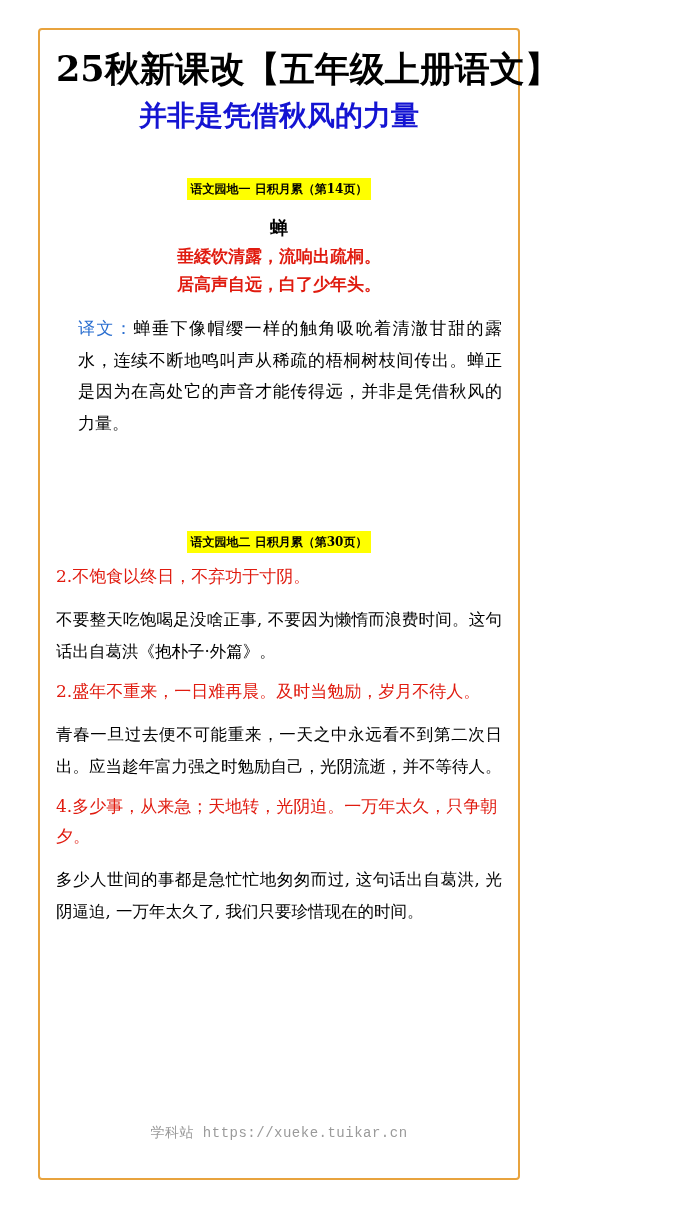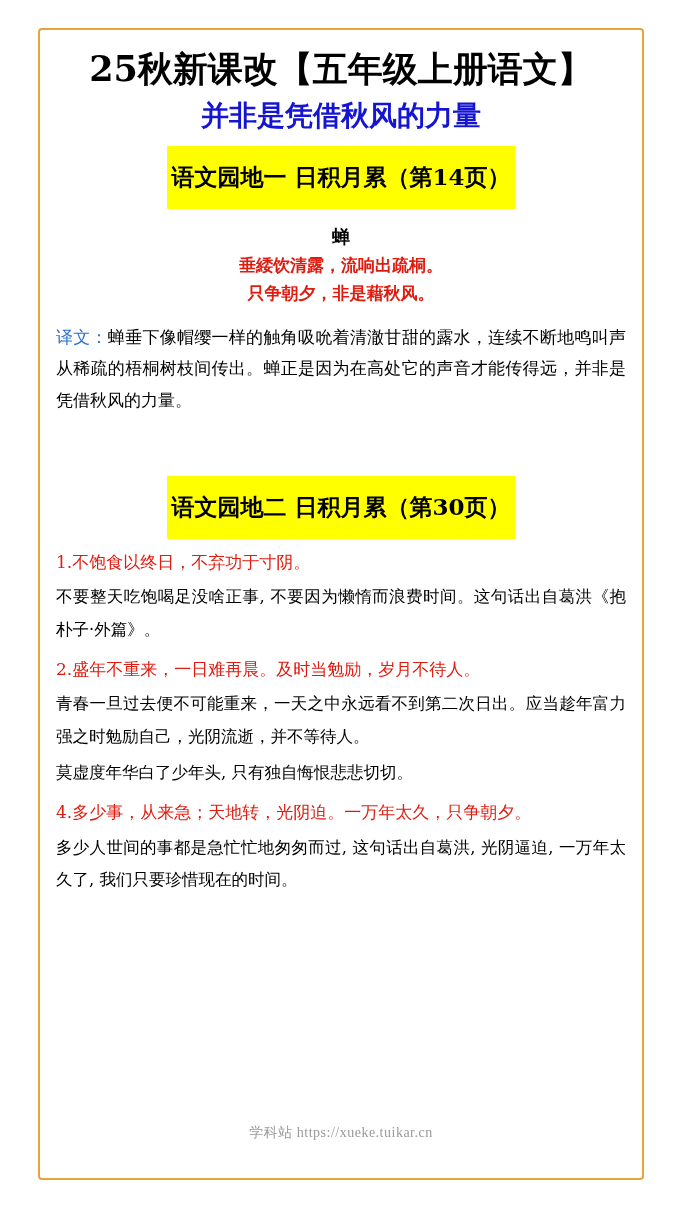--- a/index.html
+++ b/index.html
@@ -17,7 +17,7 @@
     position: absolute;
     left: 38px;
     top: 28px;
-    width: 606px;
+    width: 482px;
     height: 1152px;
     border: 2px solid #e8a33d;
     border-radius: 4px;

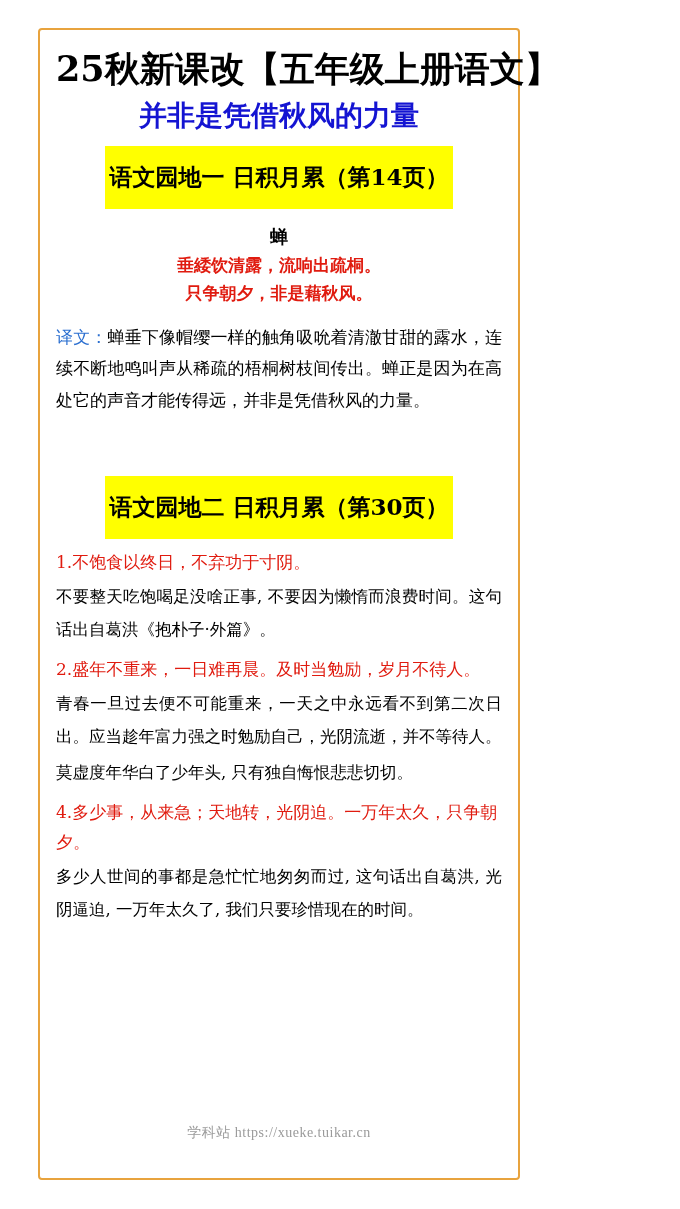--- a/index.html
+++ b/index.html
@@ -56,10 +56,11 @@
     color: #000000;
     font-family: "DejaVu Serif", "Liberation Serif", serif;
     font-weight: bold;
-    font-size: 23px;
-    padding: 14px 4px;
+    font-size: 12px;
+    padding: 2px 4px;
     line-height: 1.5;
     display: inline-block;
+    margin-top: 32px;
   }
   .poem-title {
     text-align: center;

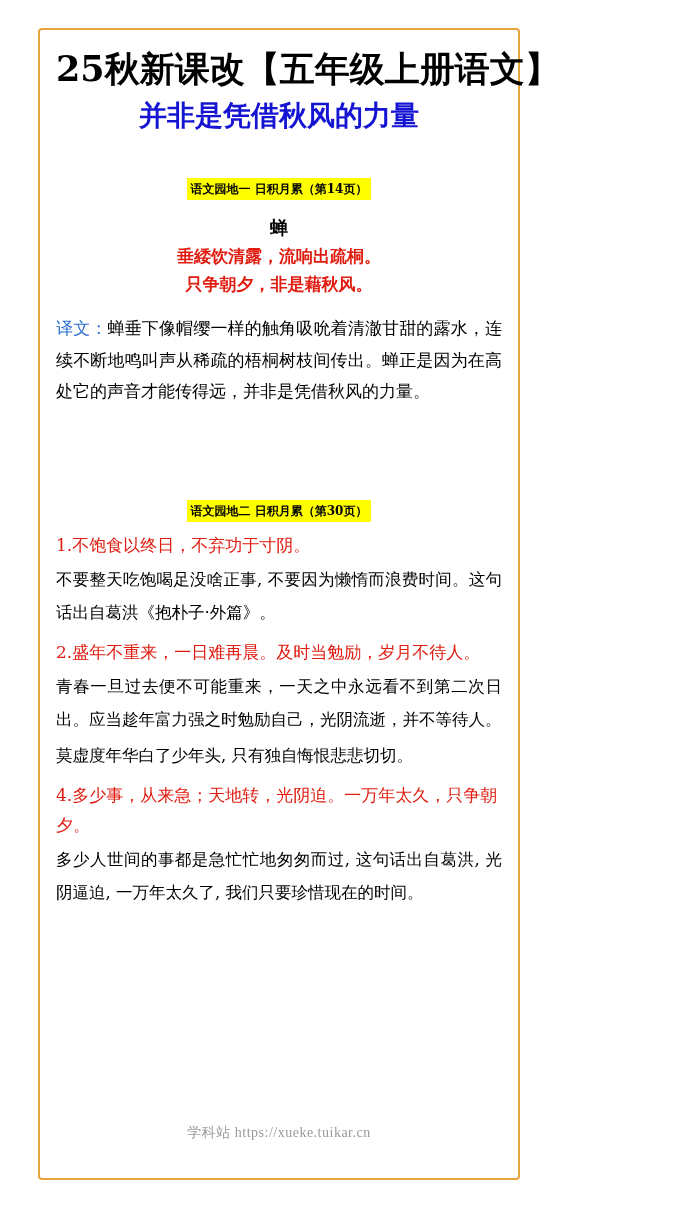--- a/index.html
+++ b/index.html
@@ -142,7 +142,7 @@
 
     <div class="poem-title">蝉</div>
     <div class="poem-line">垂緌饮清露，流响出疏桐。</div>
-    <div class="poem-line">只争朝夕，非是藉秋风。</div>
+    <div class="poem-line">居高声自远，白了少年头。</div>
 
     <div class="trans-block">
       <span class="trans-label">译文：</span><span>蝉垂下像帽缨一样的触角吸吮着清澈甘甜的露水，连续不断地鸣叫声从稀疏的梧桐树枝间传出。蝉正是因为在高处它的声音才能传得远，并非是凭借秋风的力量。</span>

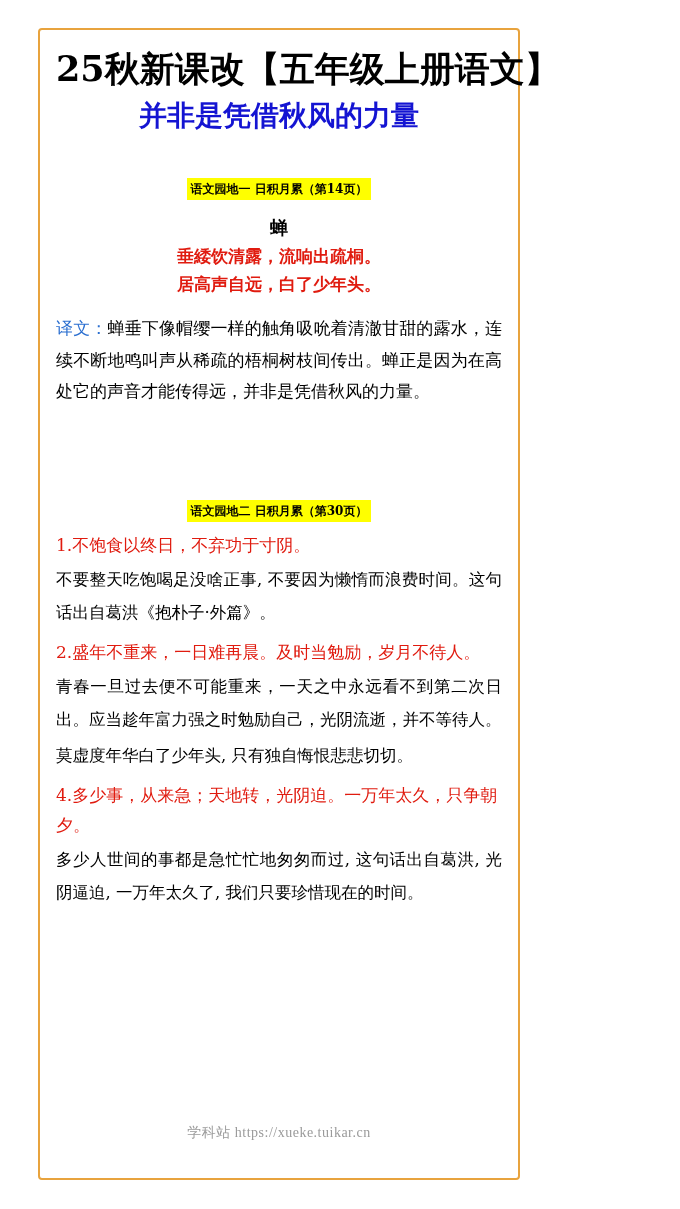--- a/index.html
+++ b/index.html
@@ -94,6 +94,7 @@
     line-height: 1.85;
     text-align: justify;
     text-justify: inter-ideograph;
+    margin-left: 22px;
   }
   .trans-label {
     color: #2b6fd0;

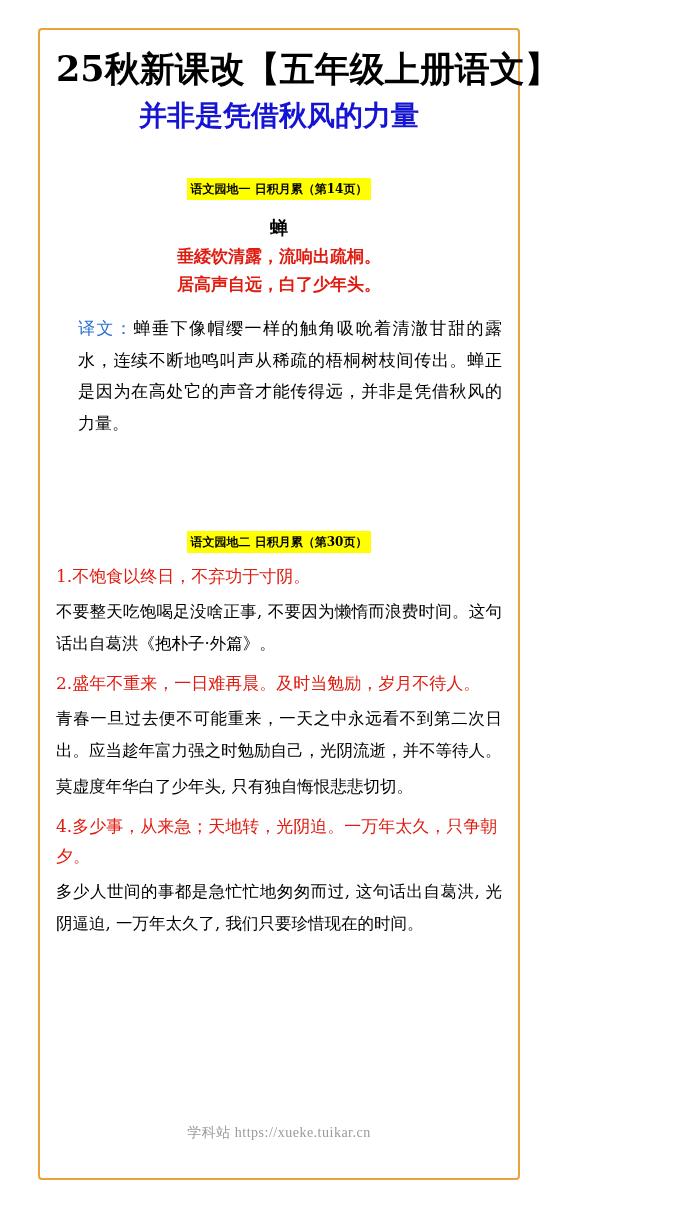--- a/index.html
+++ b/index.html
@@ -155,7 +155,7 @@
       <span class="hl">语文园地二  日积月累（第30页）</span>
     </div>
 
-    <div class="item-red">1.不饱食以终日，不弃功于寸阴。</div>
+    <div class="item-red">2.不饱食以终日，不弃功于寸阴。</div>
     <div class="item-black">不要整天吃饱喝足没啥正事, 不要因为懒惰而浪费时间。这句话出自葛洪《抱朴子·外篇》。</div>
 
     <div class="item-red">2.盛年不重来，一日难再晨。及时当勉励，岁月不待人。</div>

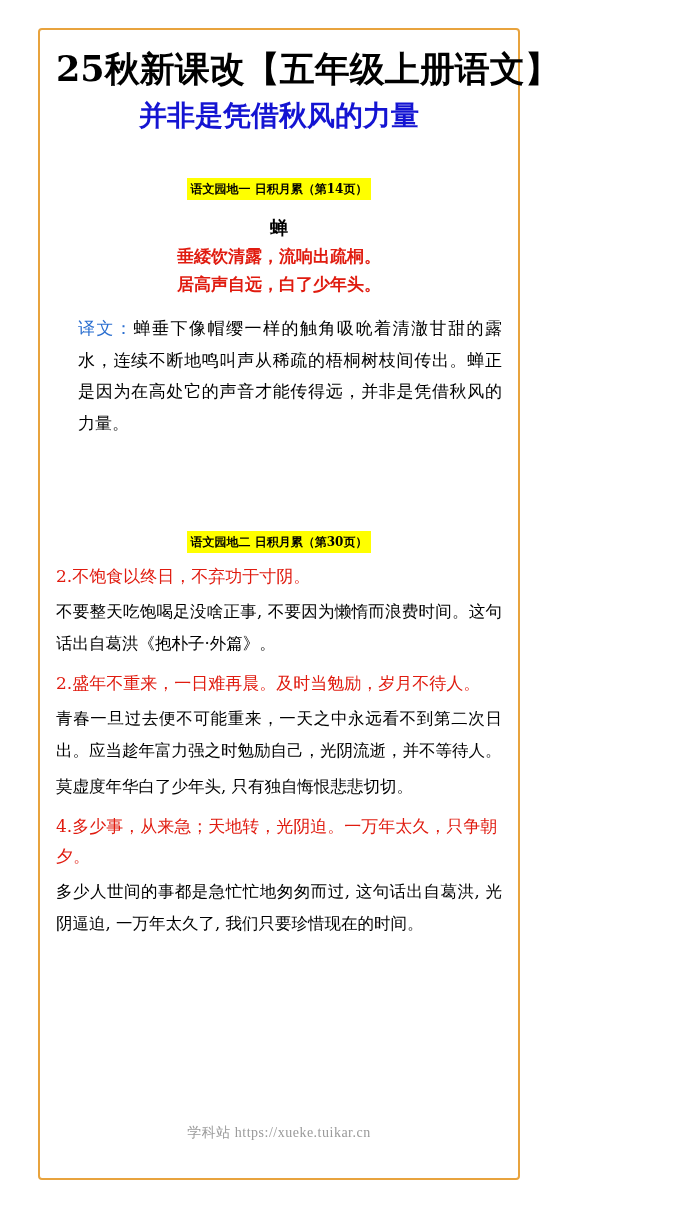--- a/index.html
+++ b/index.html
@@ -112,7 +112,7 @@
     font-size: 16.5px;
     color: #000000;
     line-height: 1.95;
-    margin-top: 4px;
+    margin-top: 12px;
     text-align: justify;
     text-justify: inter-ideograph;
   }

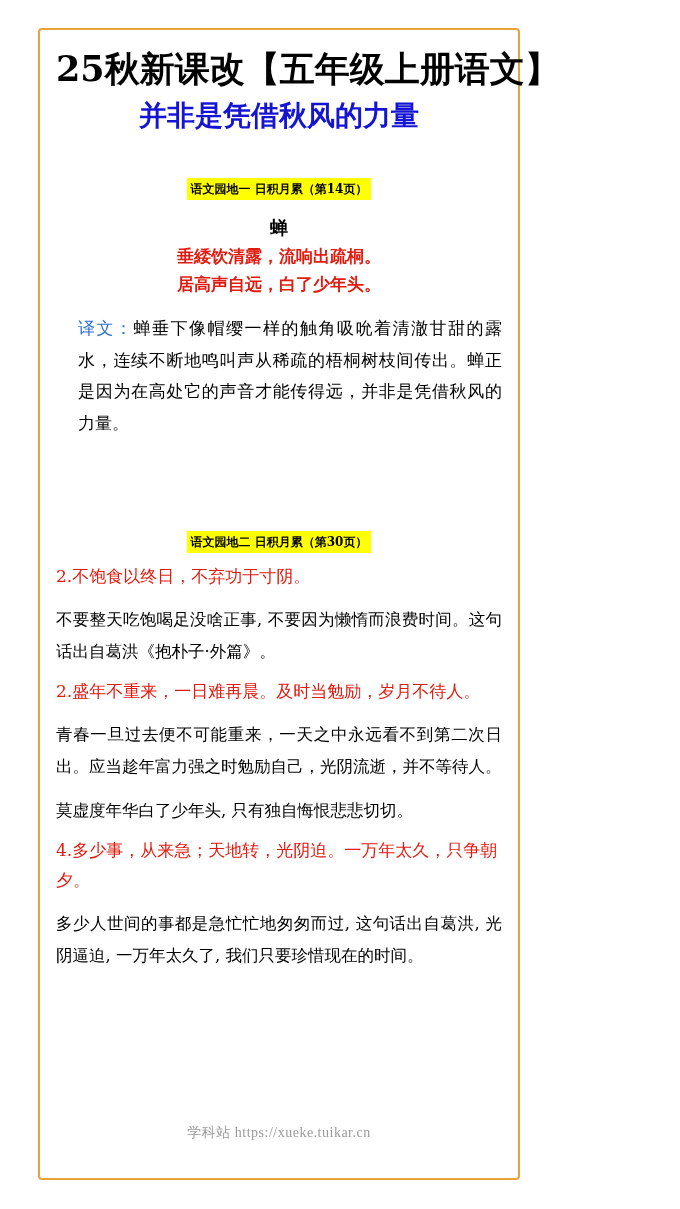--- a/index.html
+++ b/index.html
@@ -161,7 +161,6 @@
     <div class="item-red">2.盛年不重来，一日难再晨。及时当勉励，岁月不待人。</div>
     <div class="item-black">青春一旦过去便不可能重来，一天之中永远看不到第二次日出。应当趁年富力强之时勉励自己，光阴流逝，并不等待人。</div>
 
-    <div class="item-black">莫虚度年华白了少年头, 只有独自悔恨悲悲切切。</div>
 
     <div class="item-red">4.多少事，从来急；天地转，光阴迫。一万年太久，只争朝夕。</div>
     <div class="item-black">多少人世间的事都是急忙忙地匆匆而过, 这句话出自葛洪, 光阴逼迫, 一万年太久了, 我们只要珍惜现在的时间。</div>

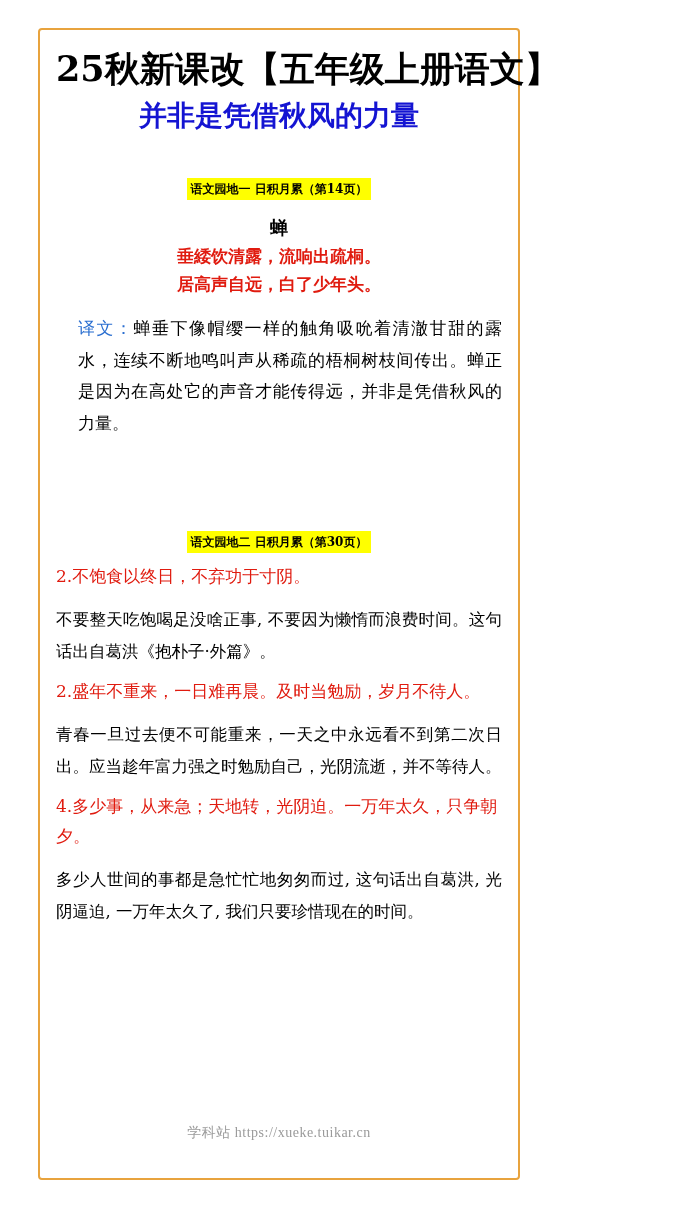--- a/index.html
+++ b/index.html
@@ -122,7 +122,7 @@
     right: 0;
     bottom: 36px;
     text-align: center;
-    font-family: Liberation Serif, serif;
+    font-family: Liberation Mono, monospace;
     font-size: 14px;
     color: #9a9a9a;
     letter-spacing: 0.5px;

